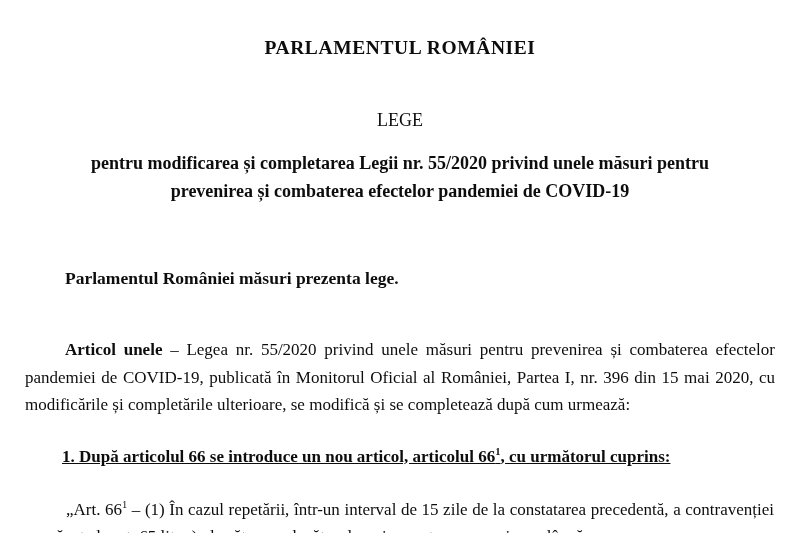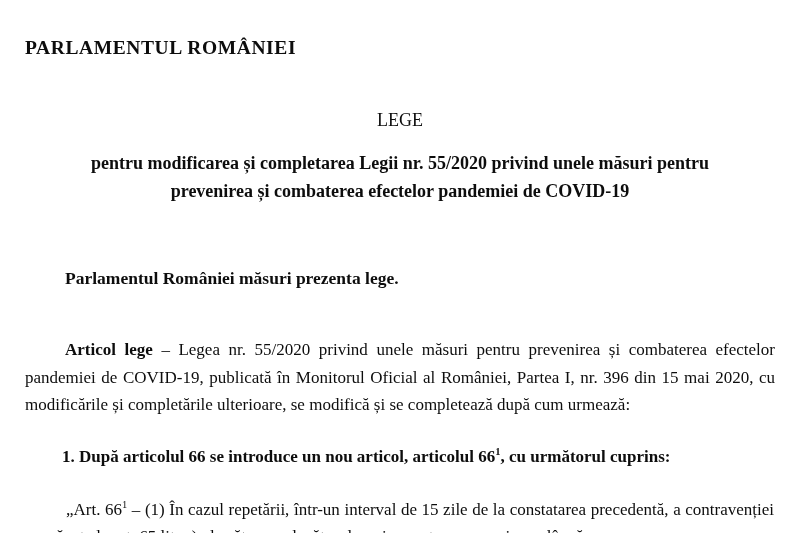--- a/index.html
+++ b/index.html
@@ -28,6 +28,7 @@
 
   
   .doc-title {
+    text-align: center;
     font-weight: bold;
     font-size: 19.5px;
     letter-spacing: 0.6px;

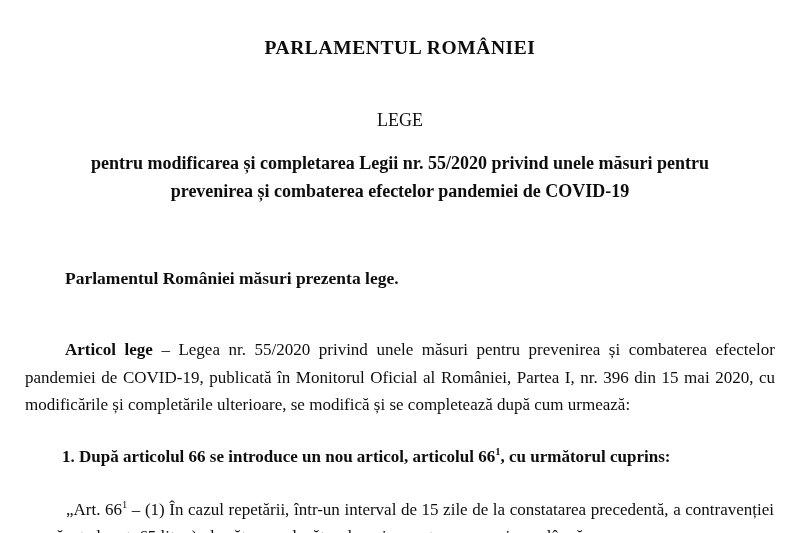--- a/index.html
+++ b/index.html
@@ -118,7 +118,7 @@
     <p class="adopt-line">Parlamentul României măsuri prezenta lege.</p>
 
     <p class="body-para">
-      <span class="lead">Articol lege</span><span> – Legea nr. 55/2020 privind unele măsuri pentru prevenirea și combaterea efectelor pandemiei de COVID-19, publicată în Monitorul Oficial al României, Partea I, nr. 396 din 15 mai 2020, cu modificările și completările ulterioare, se modifică și se completează după cum urmează:</span>
+      <span class="lead">Articol unele</span><span> – Legea nr. 55/2020 privind unele măsuri pentru prevenirea și combaterea efectelor pandemiei de COVID-19, publicată în Monitorul Oficial al României, Partea I, nr. 396 din 15 mai 2020, cu modificările și completările ulterioare, se modifică și se completează după cum urmează:</span>
     </p>
 
     <p class="item-heading">

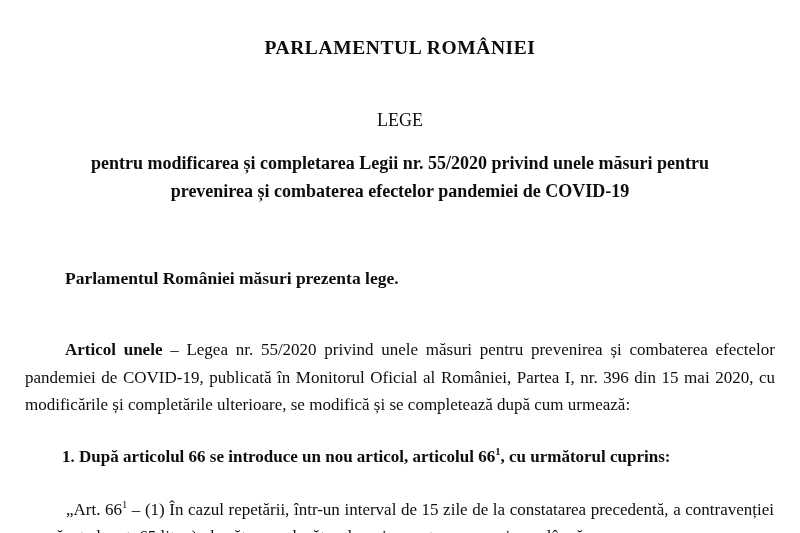--- a/index.html
+++ b/index.html
@@ -84,6 +84,7 @@
     padding-top: 26px;
     padding-left: 37px;
     line-height: 1.4;
+    text-decoration: underline;
   }
   .quote-para {
     font-size: 17px;

